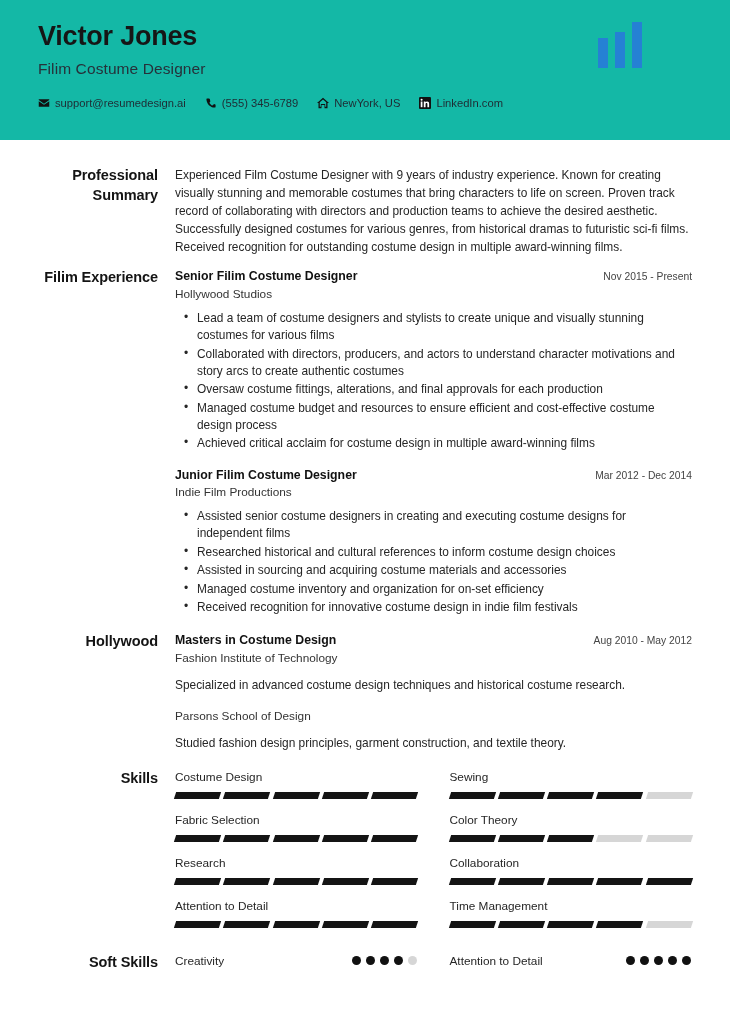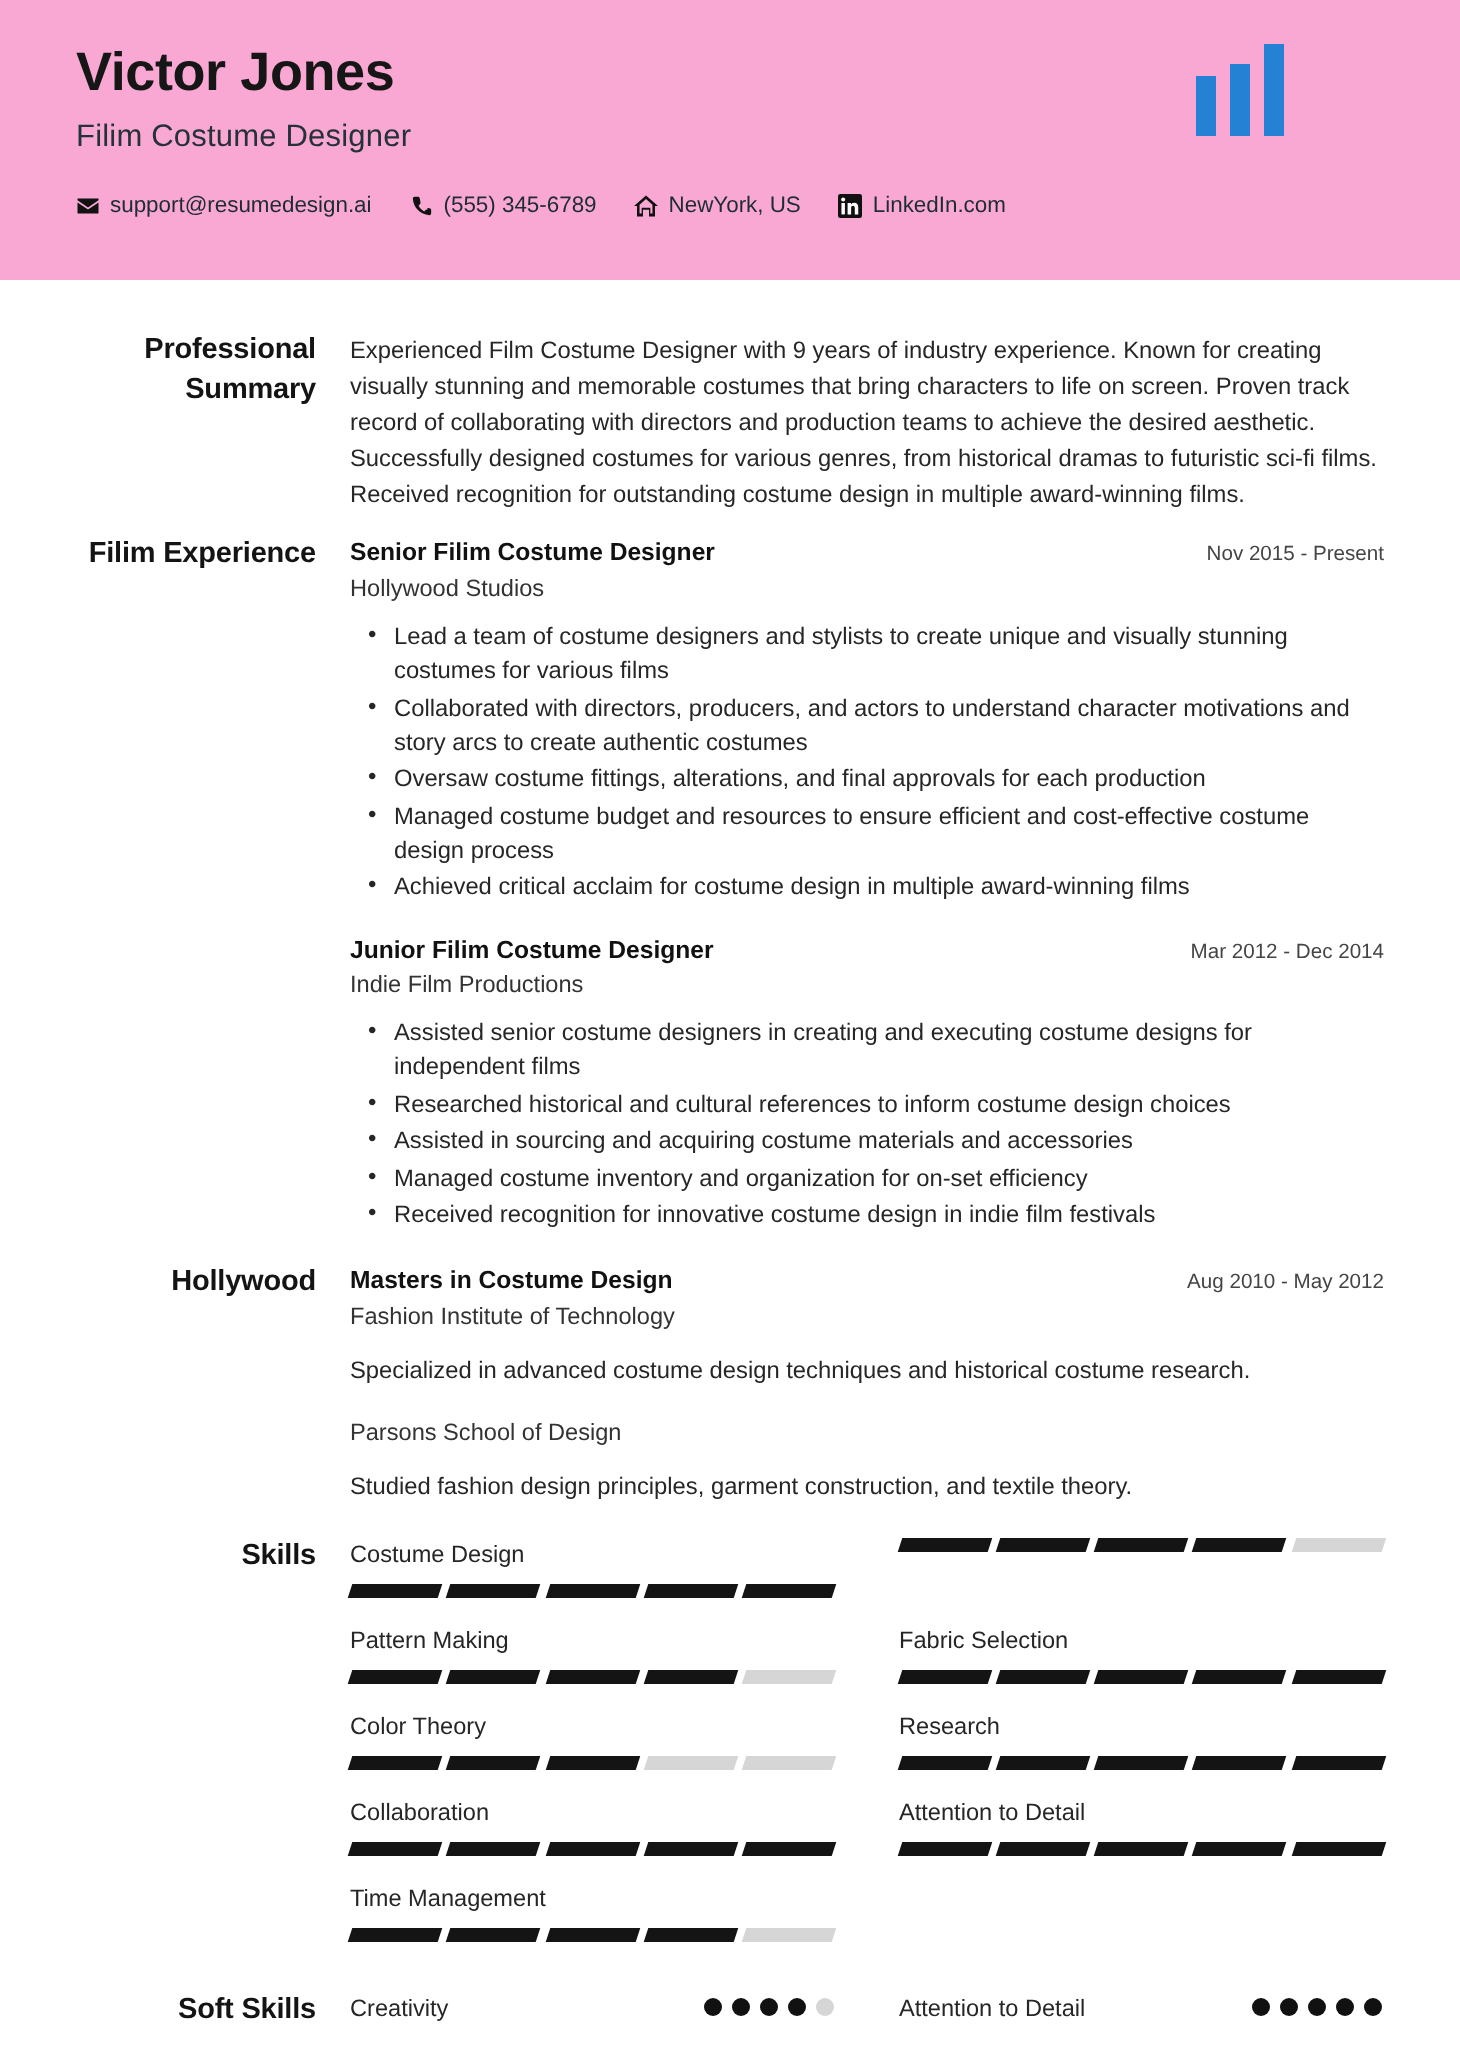--- a/index.html
+++ b/index.html
@@ -19,7 +19,7 @@
 
   
   .header {
-    background: #f9a8d4;
+    background: #14b8a6;
     height: 140px;
     box-sizing: border-box;
     padding: 22px 38px 0 38px;

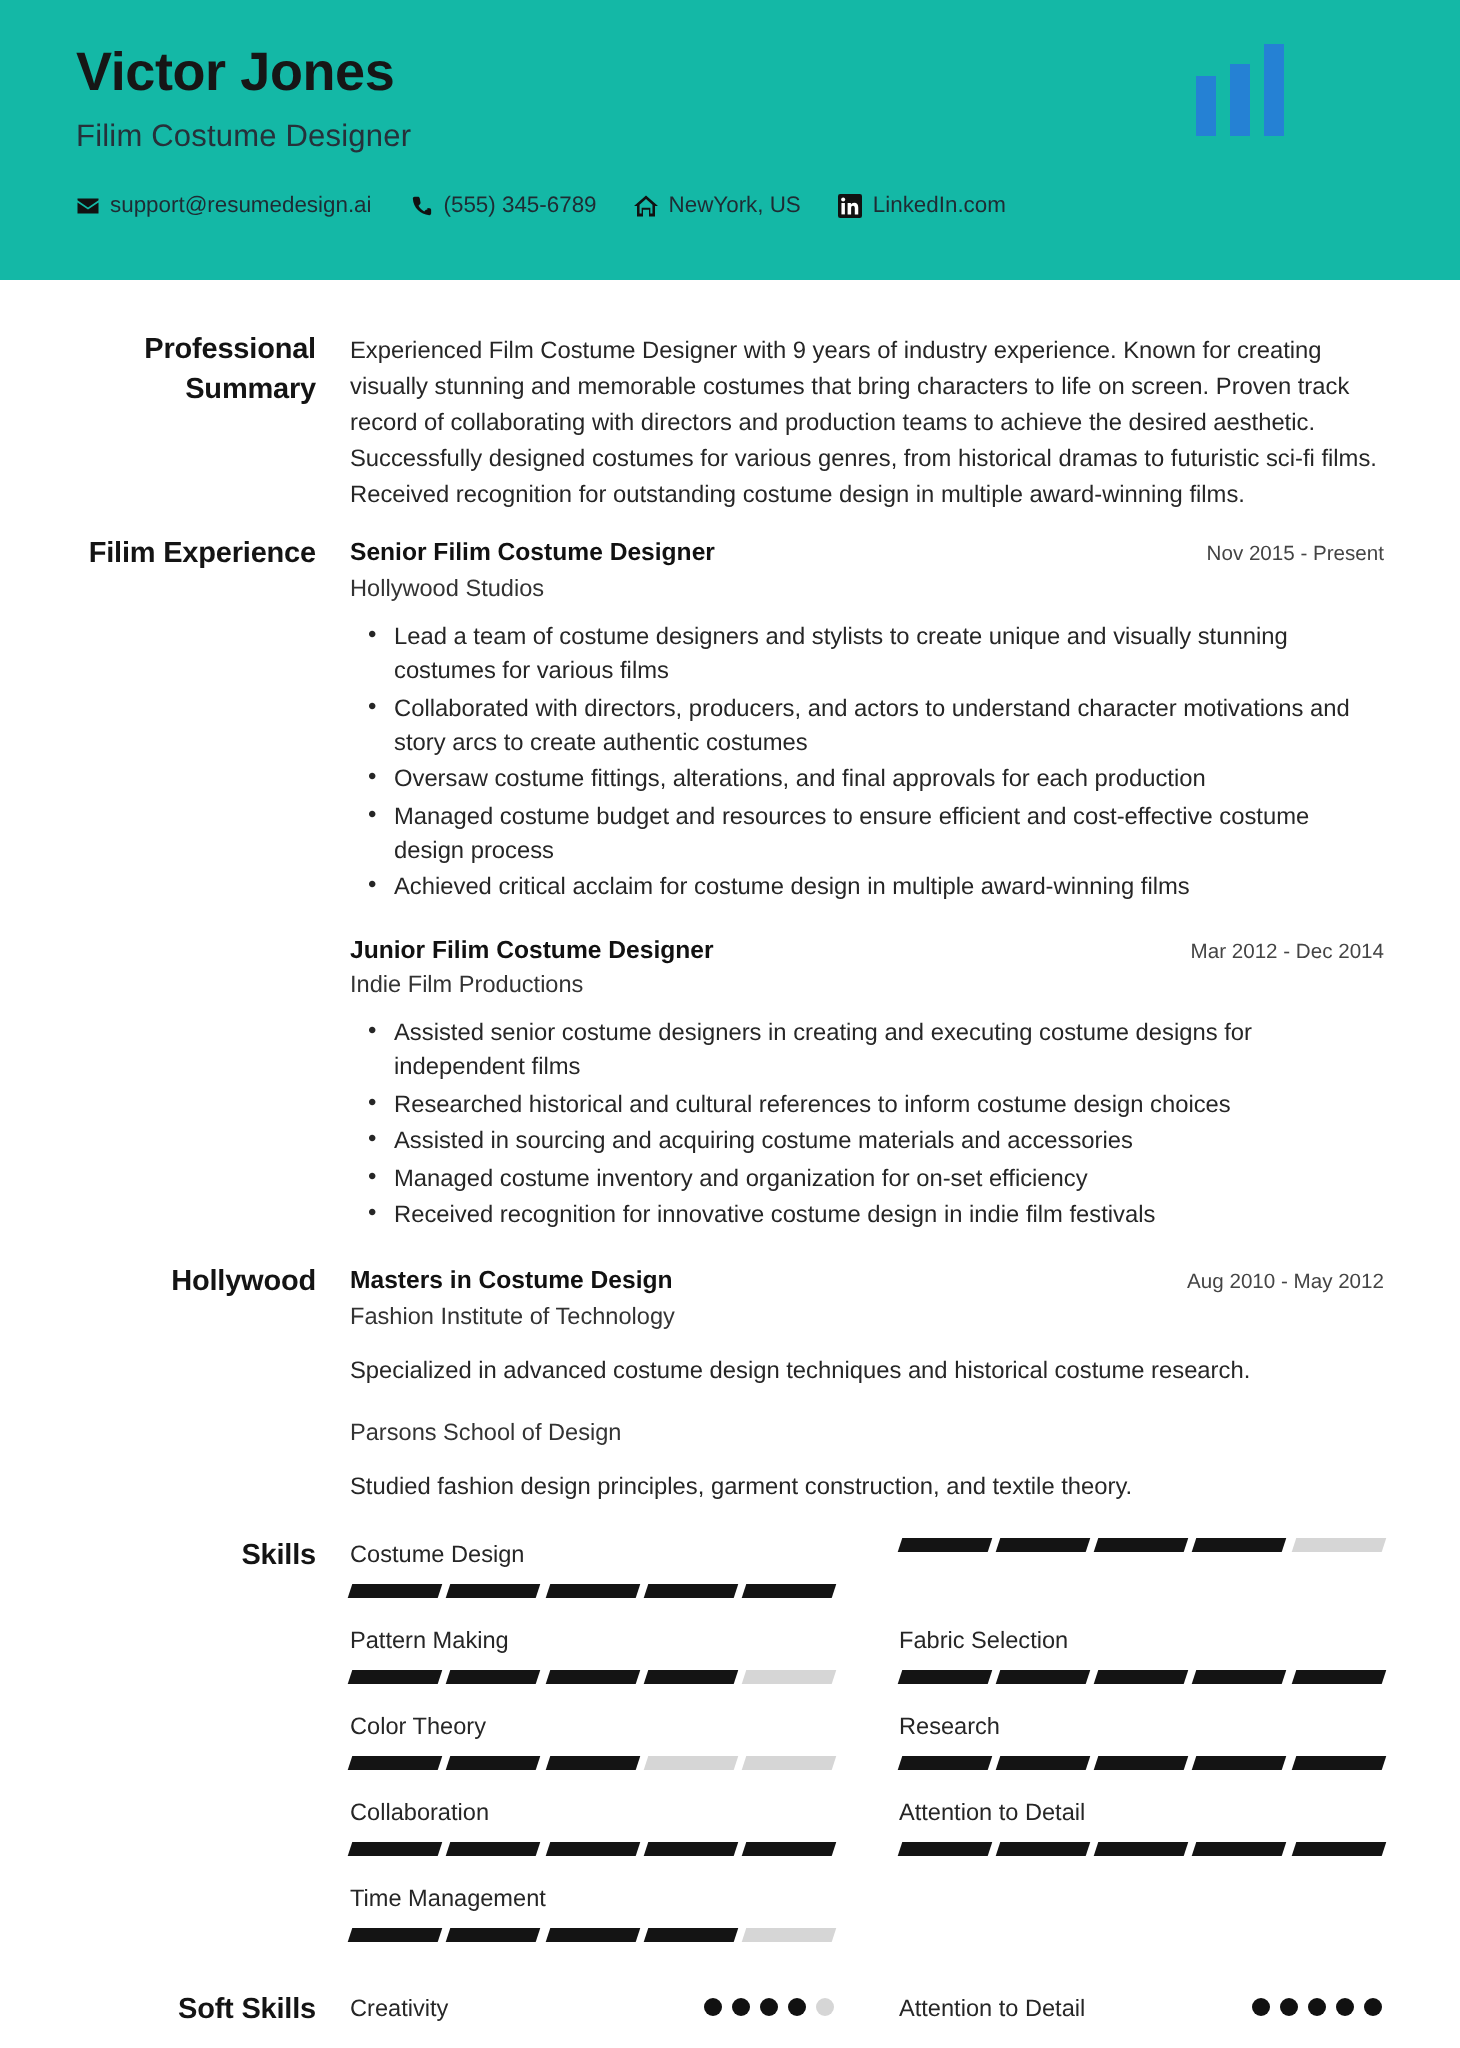--- a/index.html
+++ b/index.html
@@ -370,6 +370,7 @@
             </div>
           </div>
           <div class="skill">
+            <div class="skill-name">Sewing</div>
             <div class="skill-bar">
               <span class="seg on"></span>
               <span class="seg on"></span>

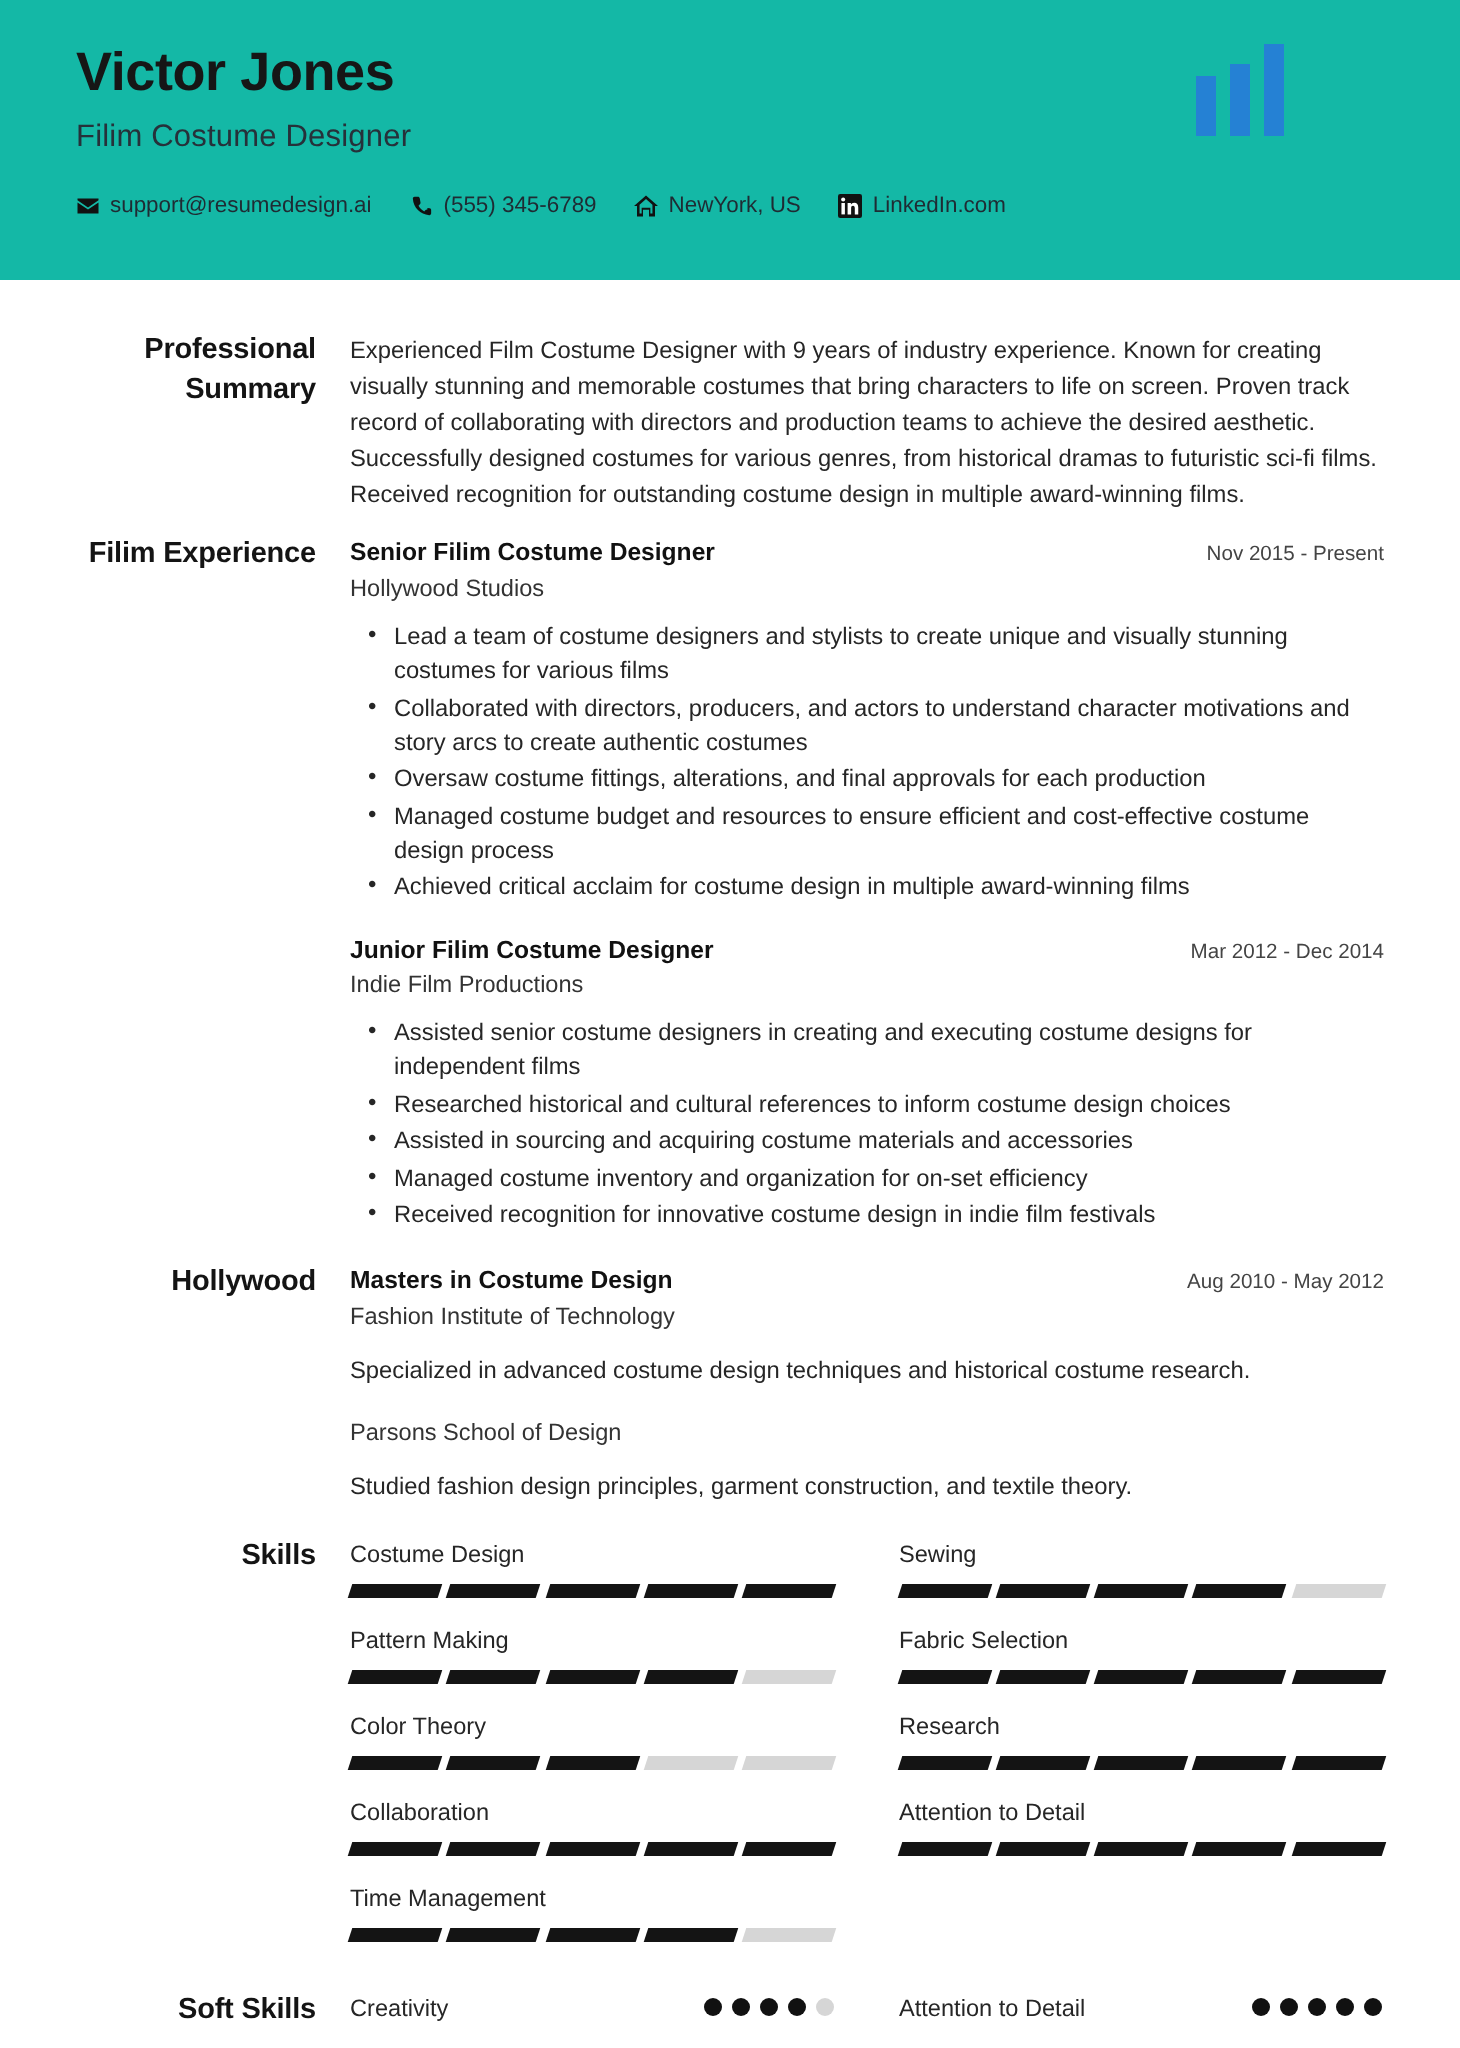--- a/index.html
+++ b/index.html
@@ -380,16 +380,6 @@
             </div>
           </div>
           <div class="skill">
-            <div class="skill-name">Pattern Making</div>
-            <div class="skill-bar">
-              <span class="seg on"></span>
-              <span class="seg on"></span>
-              <span class="seg on"></span>
-              <span class="seg on"></span>
-              <span class="seg"></span>
-            </div>
-          </div>
-          <div class="skill">
             <div class="skill-name">Fabric Selection</div>
             <div class="skill-bar">
               <span class="seg on"></span>

